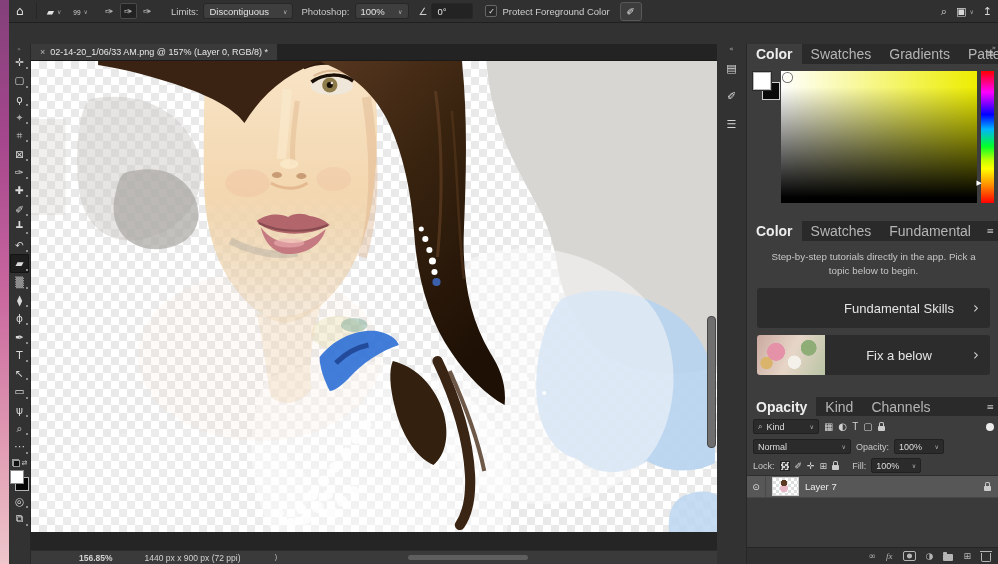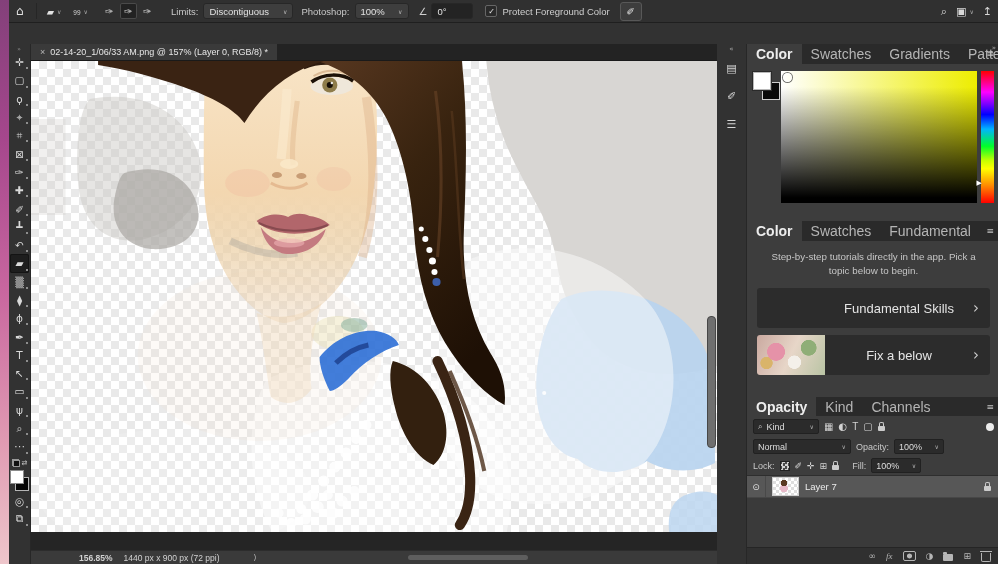--- a/index.html
+++ b/index.html
@@ -84,7 +84,7 @@
   .statusbar{height:13px;background:#3a3a3a;border-top:1px solid #2c2c2c;display:flex;
     align-items:center;font-size:8.5px;color:#d2d2d2;position:relative}
   .sb-zoom{margin-left:48px;font-weight:bold}
-  .sb-doc{margin-left:11px}
+  .sb-doc{margin-left:32px}
   .sb-chev{margin-left:34px;font-size:8px;color:#bdbdbd}
   .hscroll{position:absolute;left:377px;top:4px;width:120px;height:5px;background:#5e5e5e;border-radius:3px}
 

